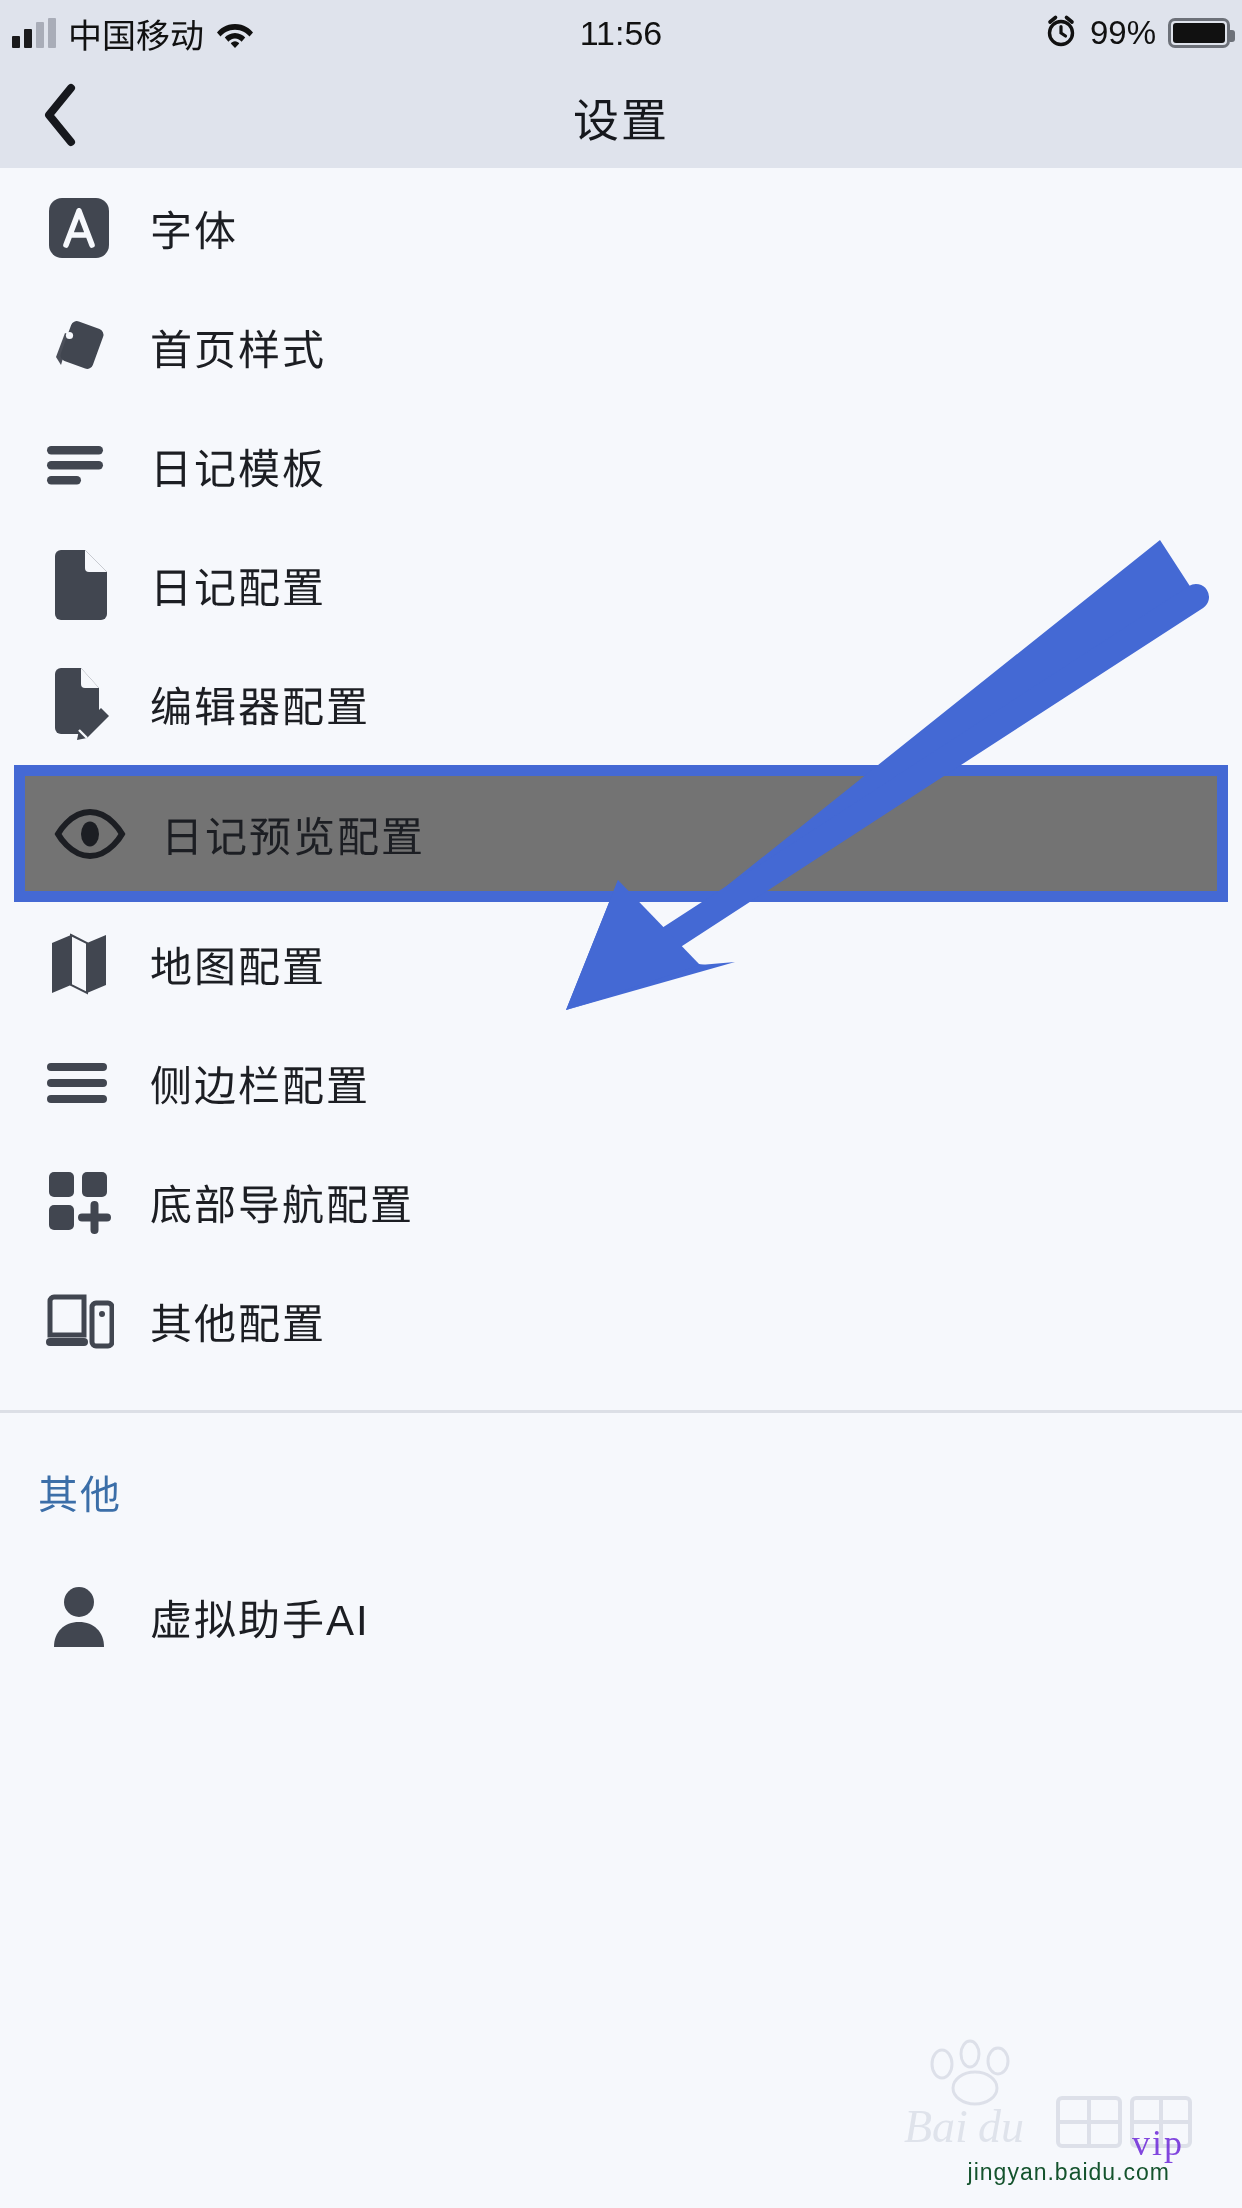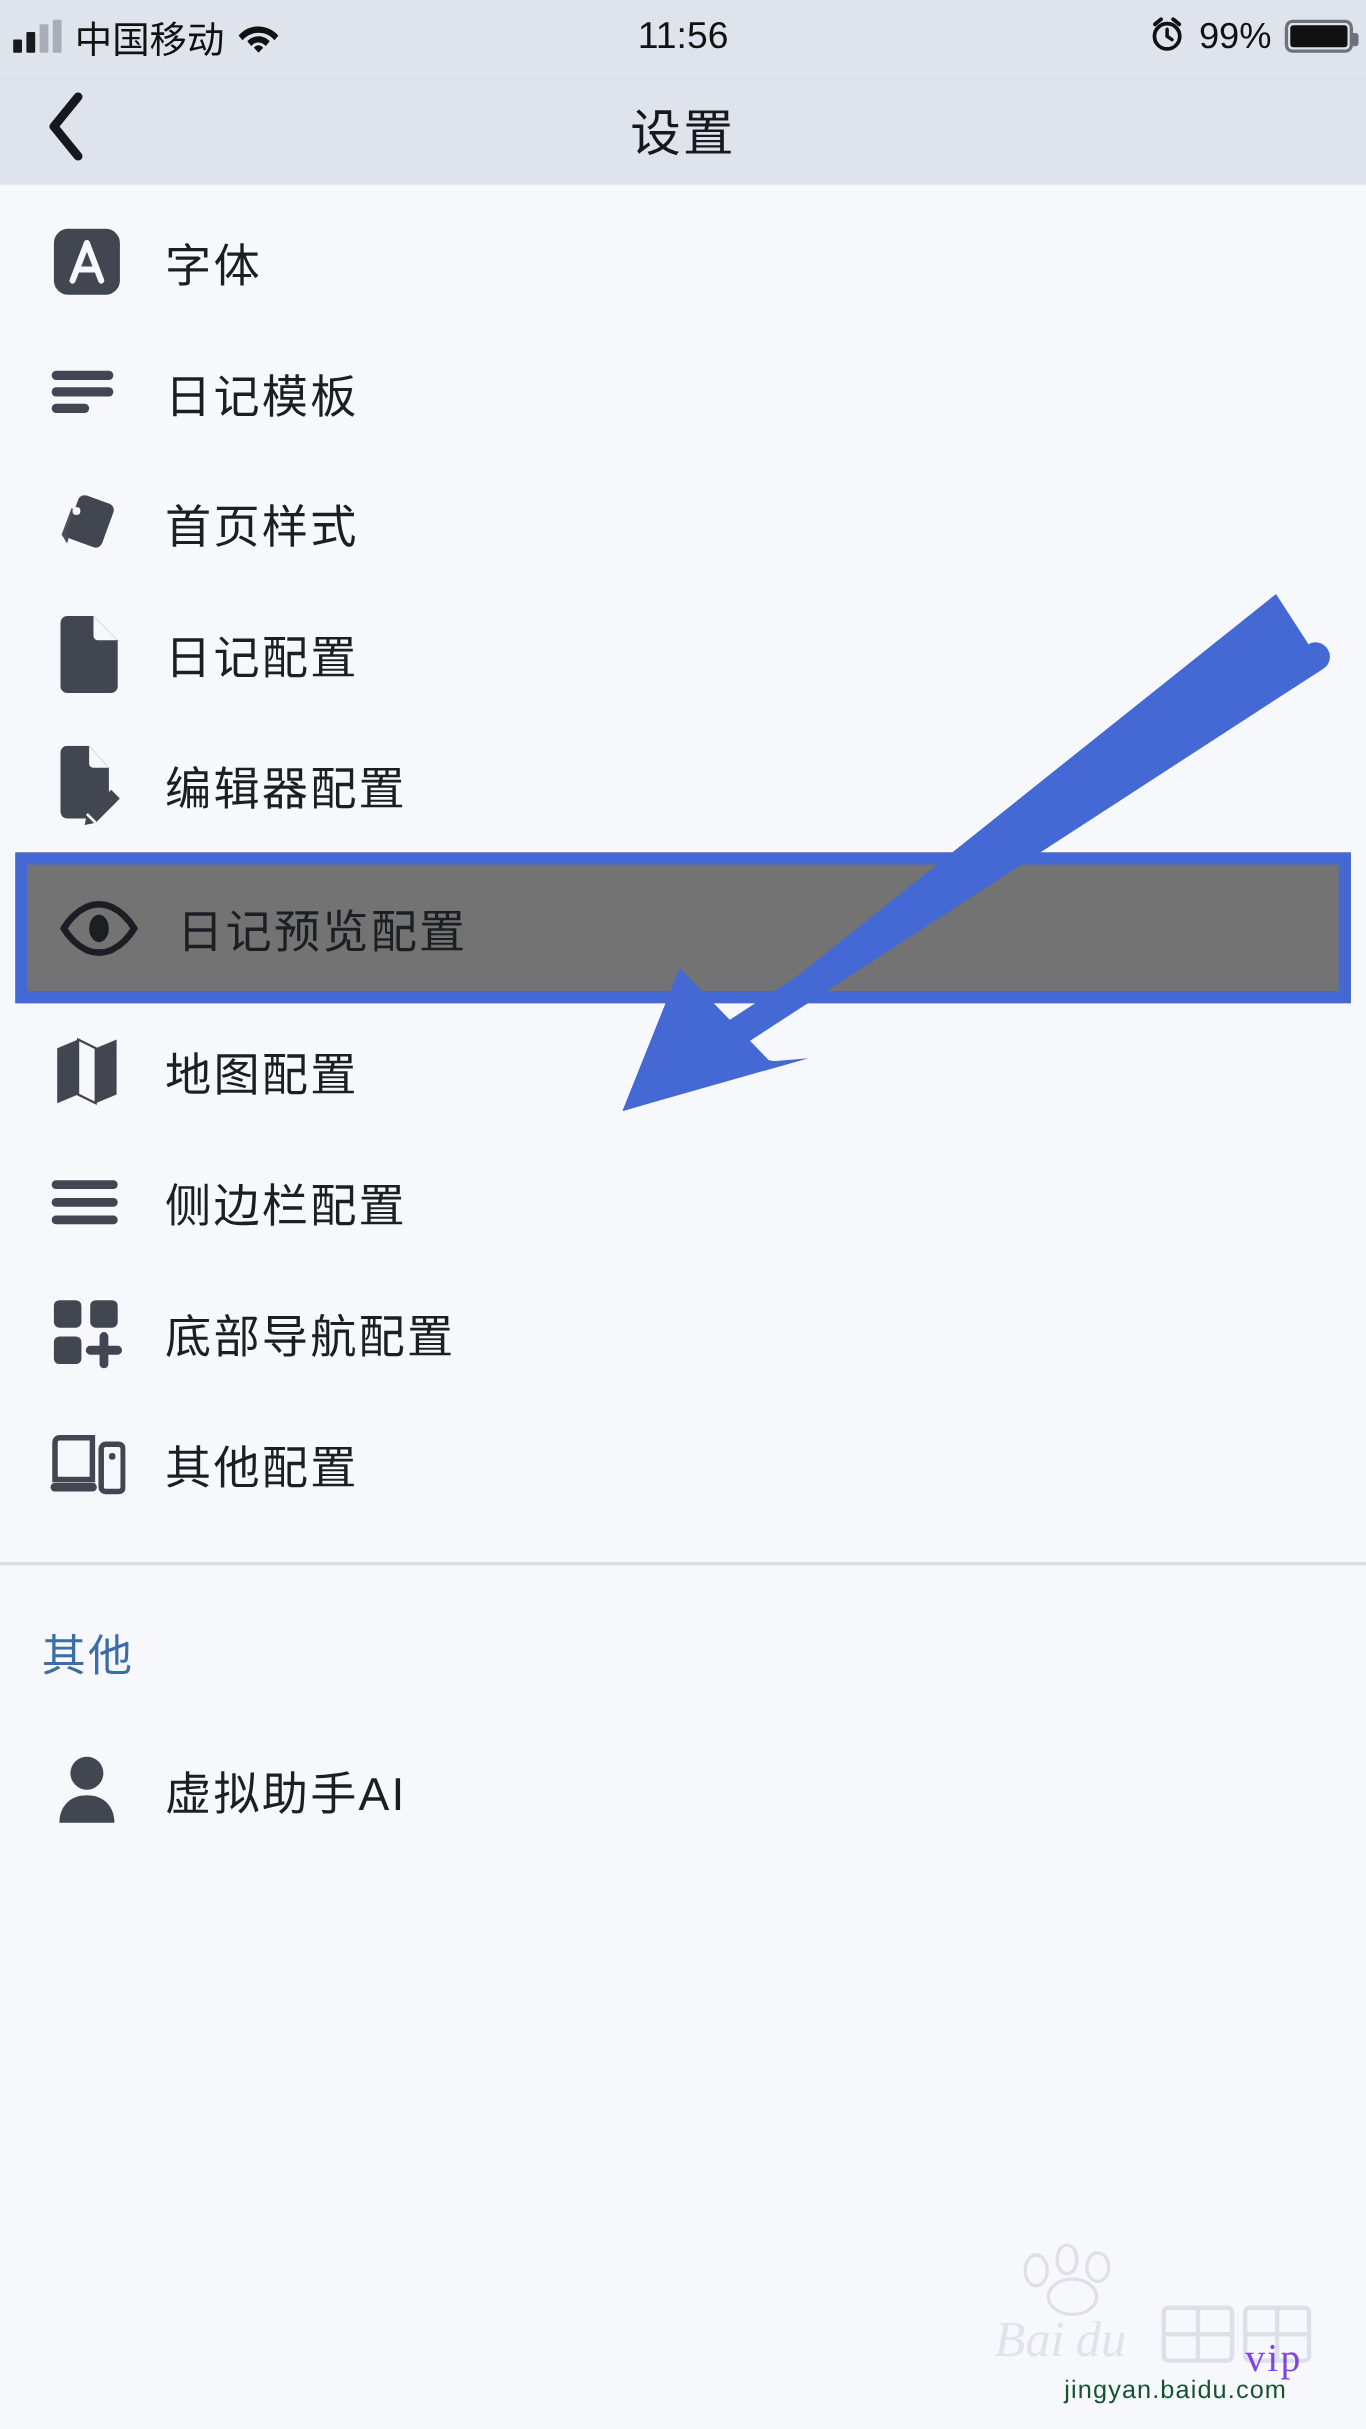--- a/index.html
+++ b/index.html
@@ -68,7 +68,7 @@
   }
 
   
-  #settings-list { background:#f6f8fc; padding-top:10px; }
+  #settings-list { background:#f6f8fc; }
   .row {
     height:119px;
     display:flex;

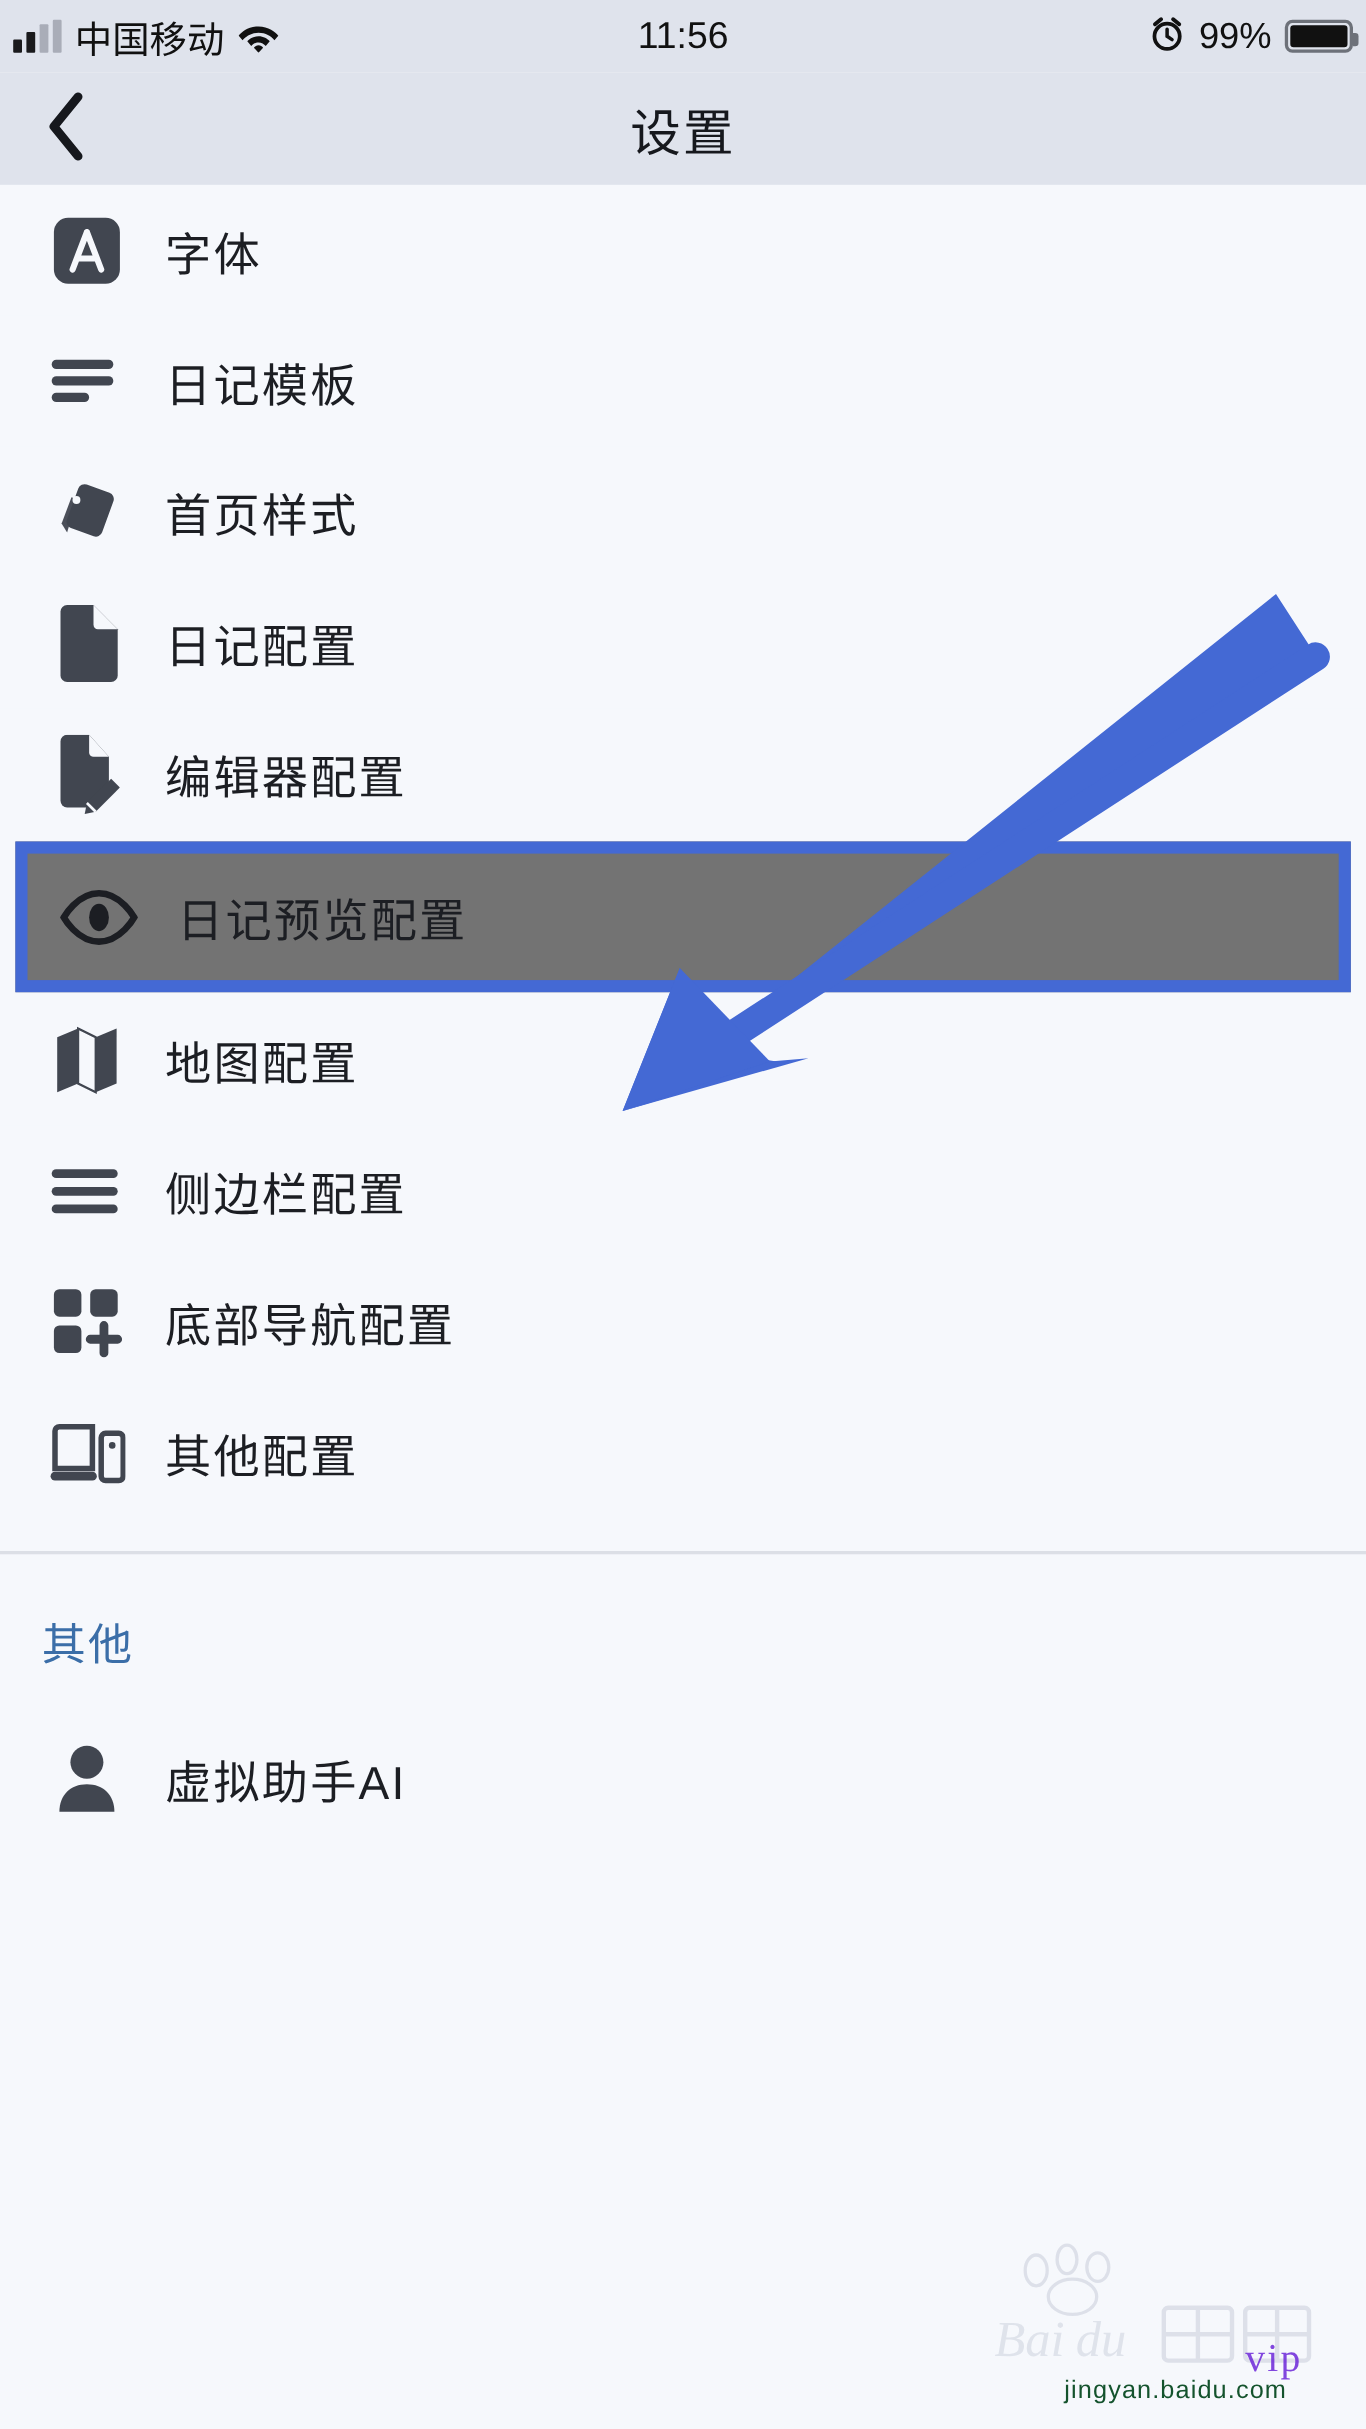--- a/index.html
+++ b/index.html
@@ -190,6 +190,17 @@
 
   <div class="row">
     <div class="row-icon">
+      <svg width="68" height="68" viewBox="0 0 68 68">
+        <path d="M11 44 L20 20 L25 22 L16 52 Z" fill="#414650" opacity=".95"></path>
+        <rect x="20" y="11" width="34" height="42" rx="6" fill="#414650" transform="rotate(20 37 32)"></rect>
+        <circle cx="24.5" cy="22.5" r="3.6" fill="#f6f8fc"></circle>
+      </svg>
+    </div>
+    <div class="row-label">首页样式</div>
+  </div>
+
+  <div class="row">
+    <div class="row-icon">
       <svg width="68" height="44" viewBox="0 0 68 44">
         <rect x="2" y="2" width="56" height="8.5" rx="4.2" fill="#414650"></rect>
         <rect x="2" y="17" width="56" height="8.5" rx="4.2" fill="#414650"></rect>
@@ -197,17 +208,6 @@
       </svg>
     </div>
     <div class="row-label">日记模板</div>
-  </div>
-
-  <div class="row">
-    <div class="row-icon">
-      <svg width="68" height="68" viewBox="0 0 68 68">
-        <path d="M11 44 L20 20 L25 22 L16 52 Z" fill="#414650" opacity=".95"></path>
-        <rect x="20" y="11" width="34" height="42" rx="6" fill="#414650" transform="rotate(20 37 32)"></rect>
-        <circle cx="24.5" cy="22.5" r="3.6" fill="#f6f8fc"></circle>
-      </svg>
-    </div>
-    <div class="row-label">首页样式</div>
   </div>
 
   <div class="row">

